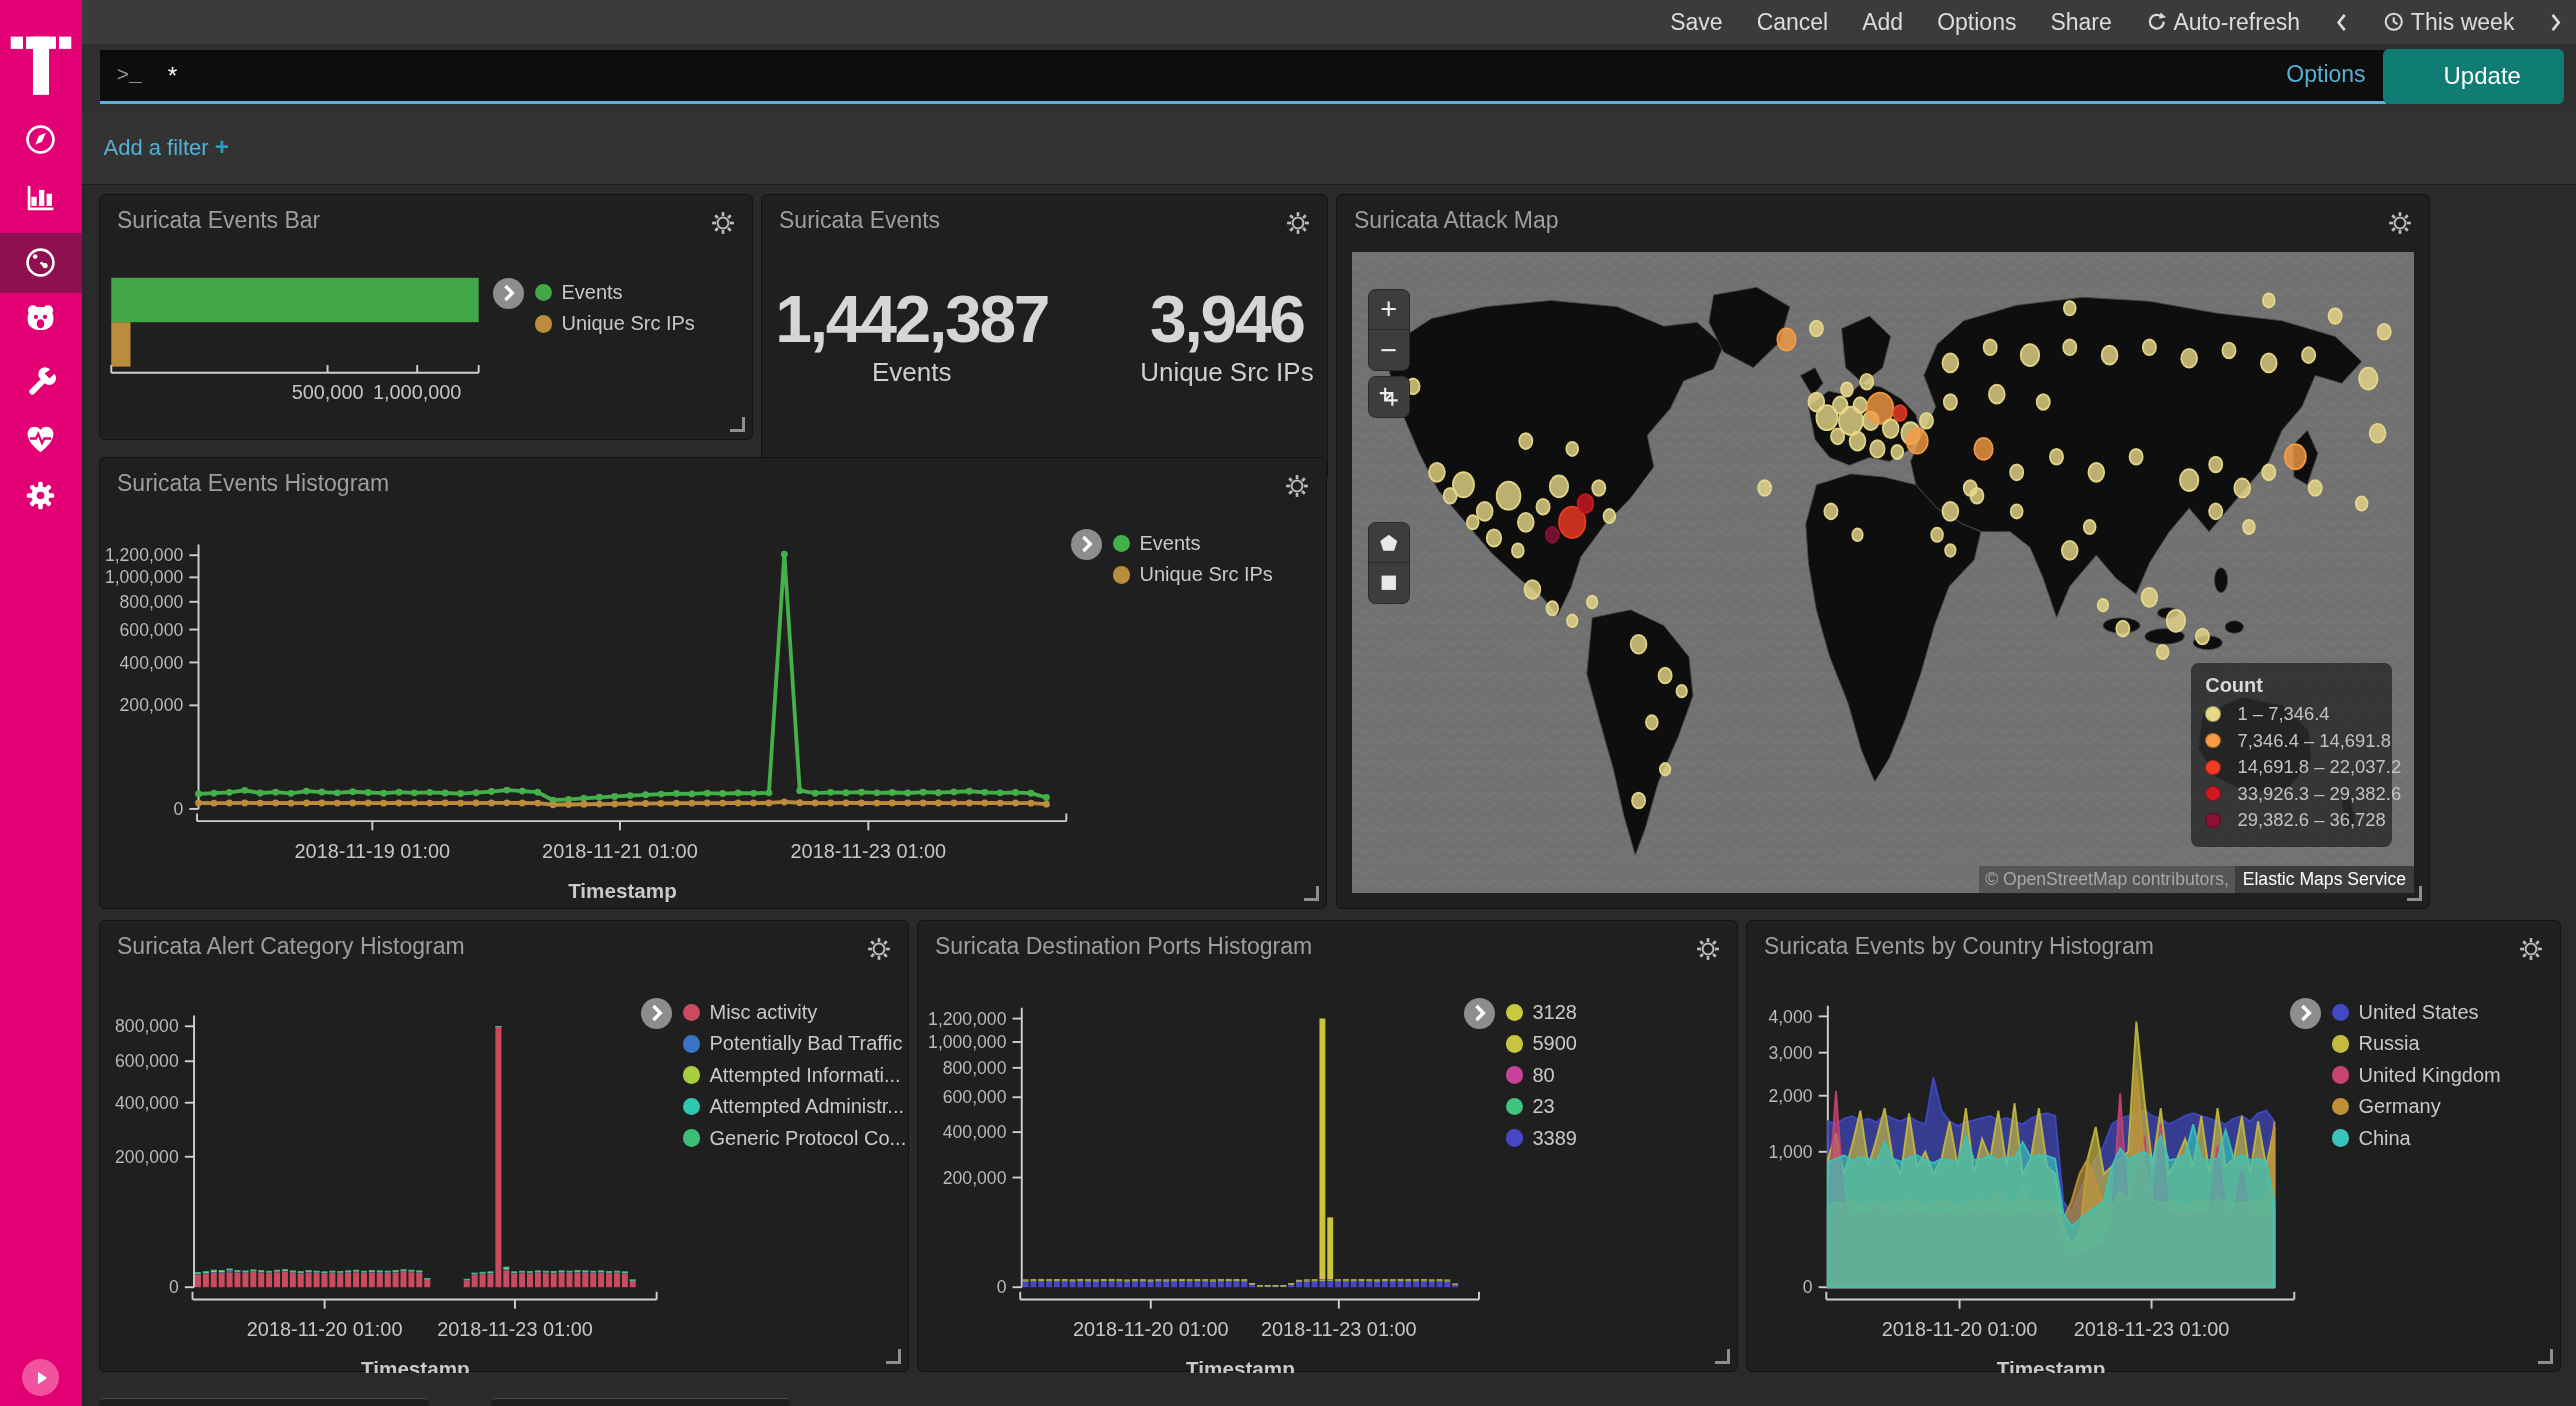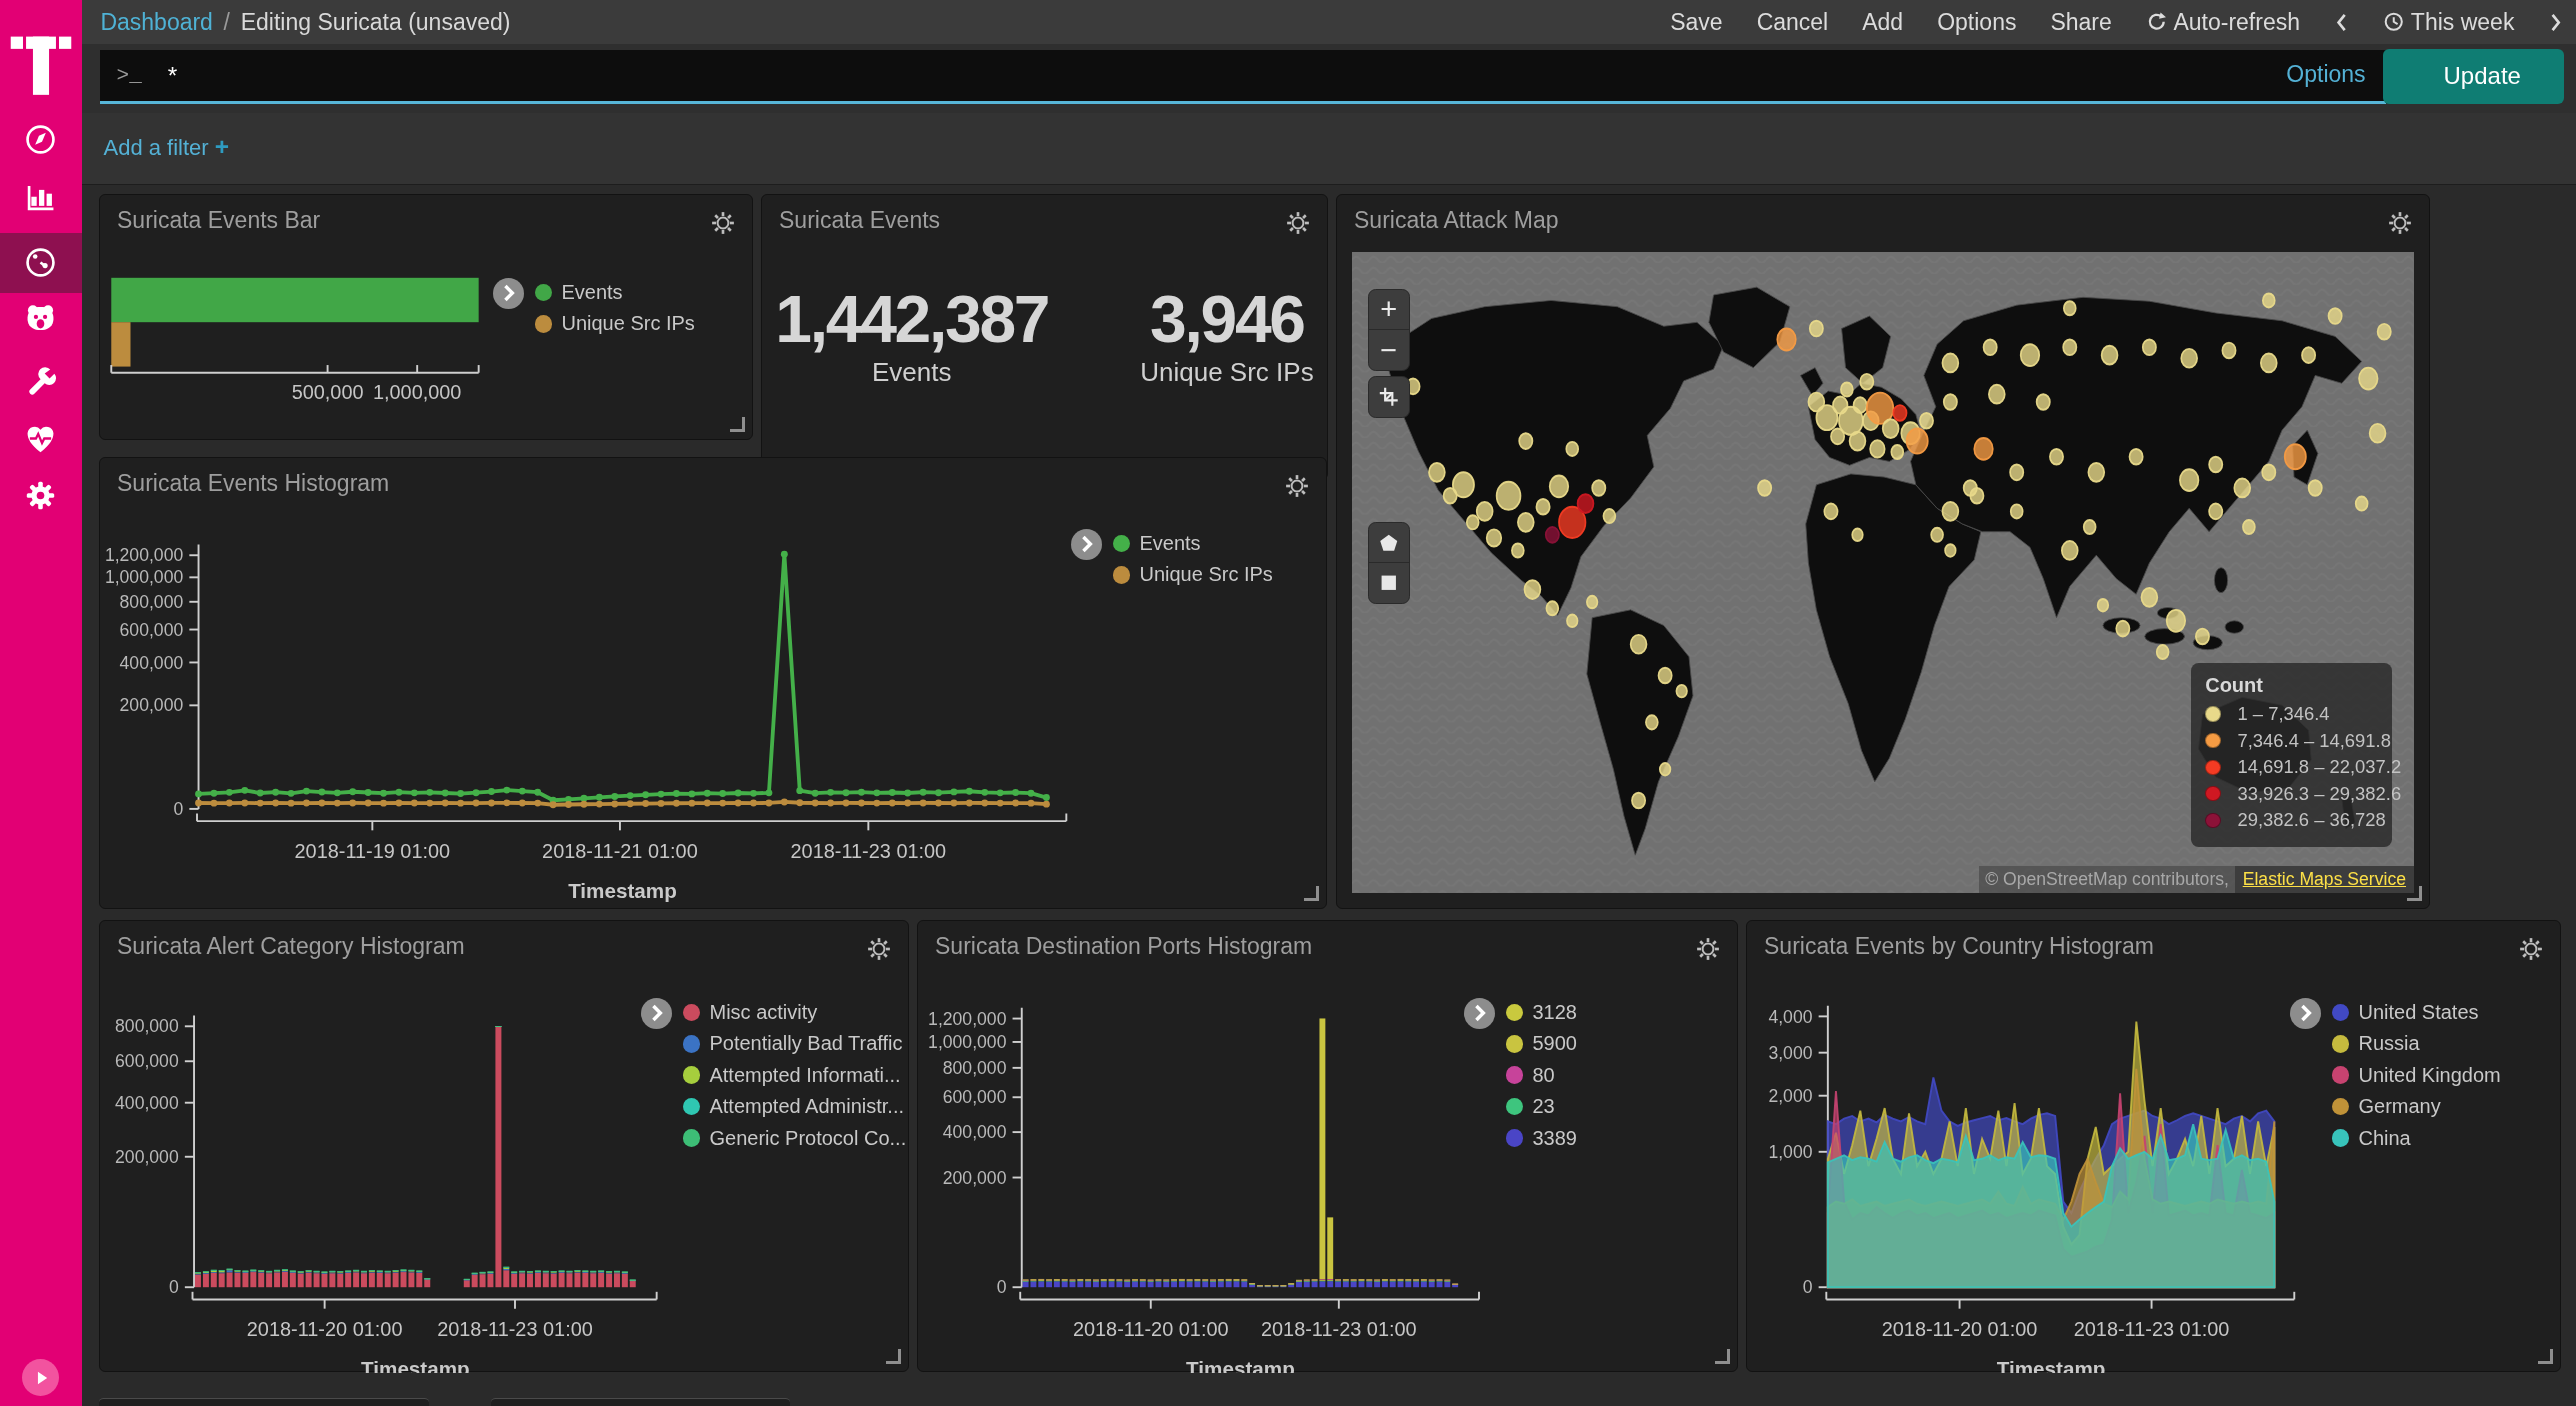--- a/index.html
+++ b/index.html
@@ -134,11 +134,6 @@
 </div>
 
 <div class="topbar">
-  <div class="crumbs">
-    <span class="crumb-link">Dashboard</span>
-    <span class="crumb-sep">/</span>
-    <span class="crumb-cur">Editing Suricata (unsaved)</span>
-  </div>
   <div class="top-actions">
     <span class="item">Save</span>
     <span class="item">Cancel</span>

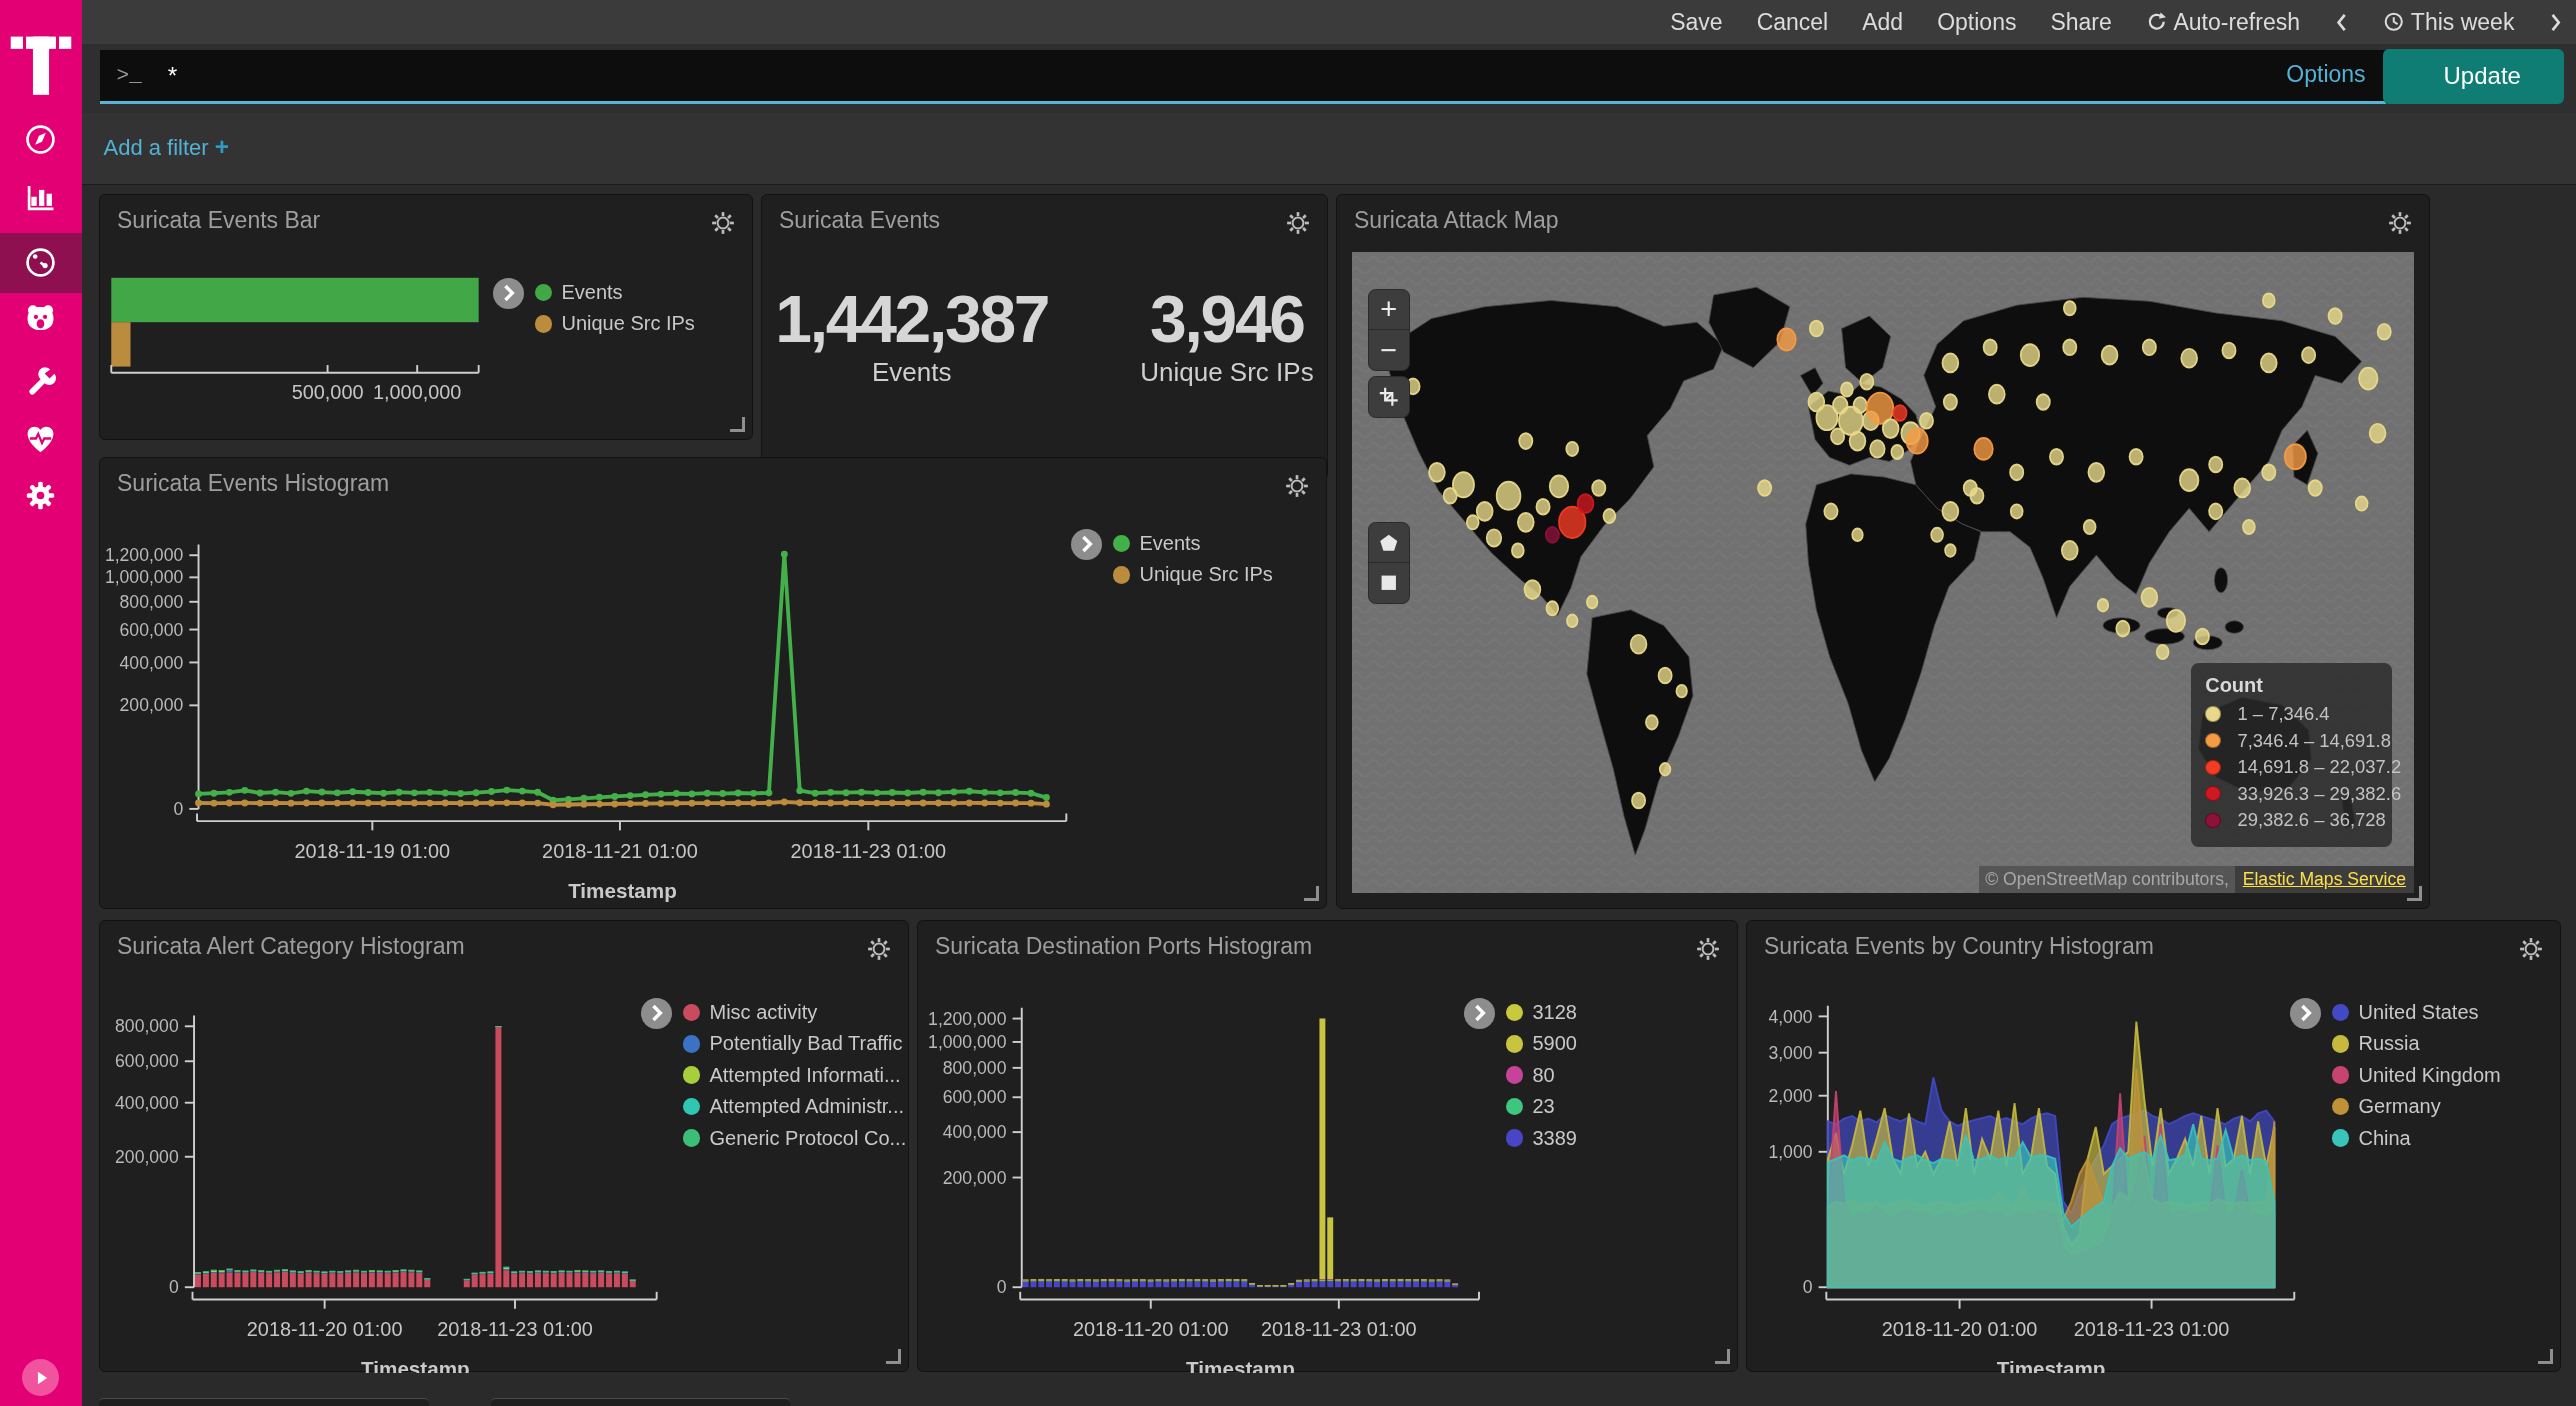--- a/index.html
+++ b/index.html
@@ -67,7 +67,7 @@
   .mlg-lab{font-size:18.4px;color:#c3c3c3;white-space:nowrap;}
   .attrib{position:absolute;right:0;bottom:0;display:flex;align-items:center;font-size:17.6px;}
   .attrib .a1{color:#a8a8a8;background:rgba(70,70,70,.65);padding:3.1px 6.1px;}
-  .attrib .a2{color:#fde047;background:rgba(55,55,55,.9);padding:3.1px 7.7px;text-decoration:underline;}
+  .attrib .a2{color:#ffffff;background:rgba(55,55,55,.9);padding:3.1px 7.7px;}
 
   
   .stub{position:absolute;height:7.7px;background:#1f1f1f;border-top:1.5px solid #4a4a4a;border-radius:4.6px 4.6px 0 0;}

